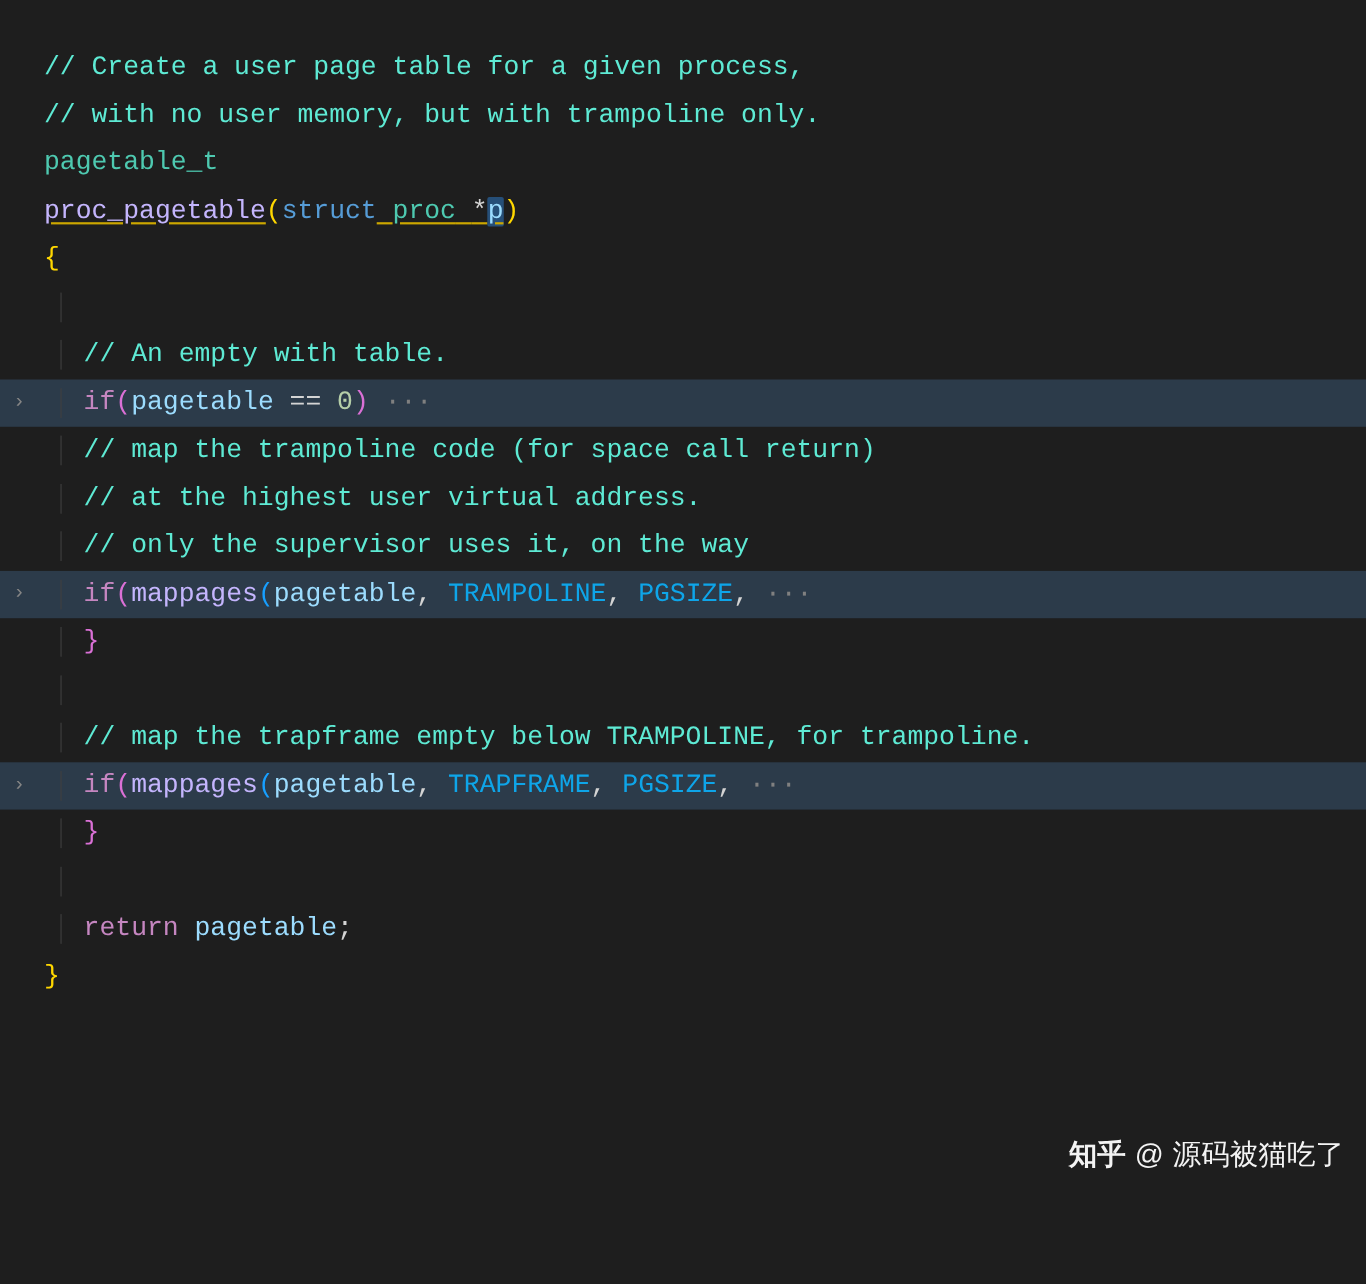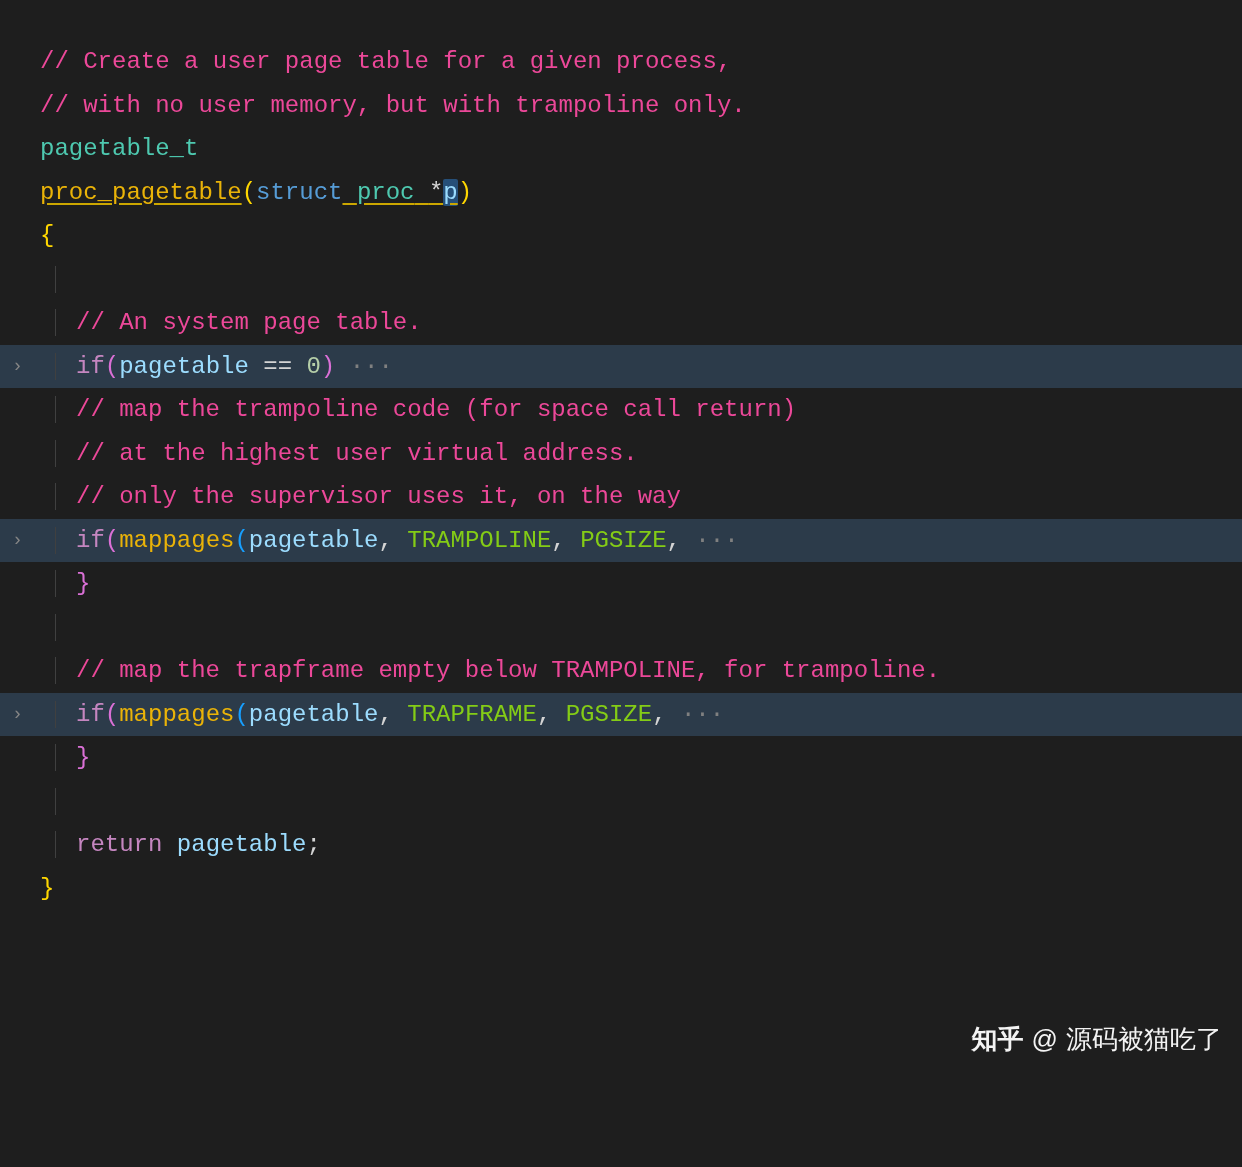--- a/index.html
+++ b/index.html
@@ -45,7 +45,7 @@
     }
     
     
-    .comment { color: #ec4899; margin-top: 35px; }
+    .comment { color: #5eead4; margin-top: 35px; }
     .type { color: #4ec9b0; }
     .fn-name { color: #eab308; }
     .keyword-blue { color: #569cd6; margin-top: 40px; }

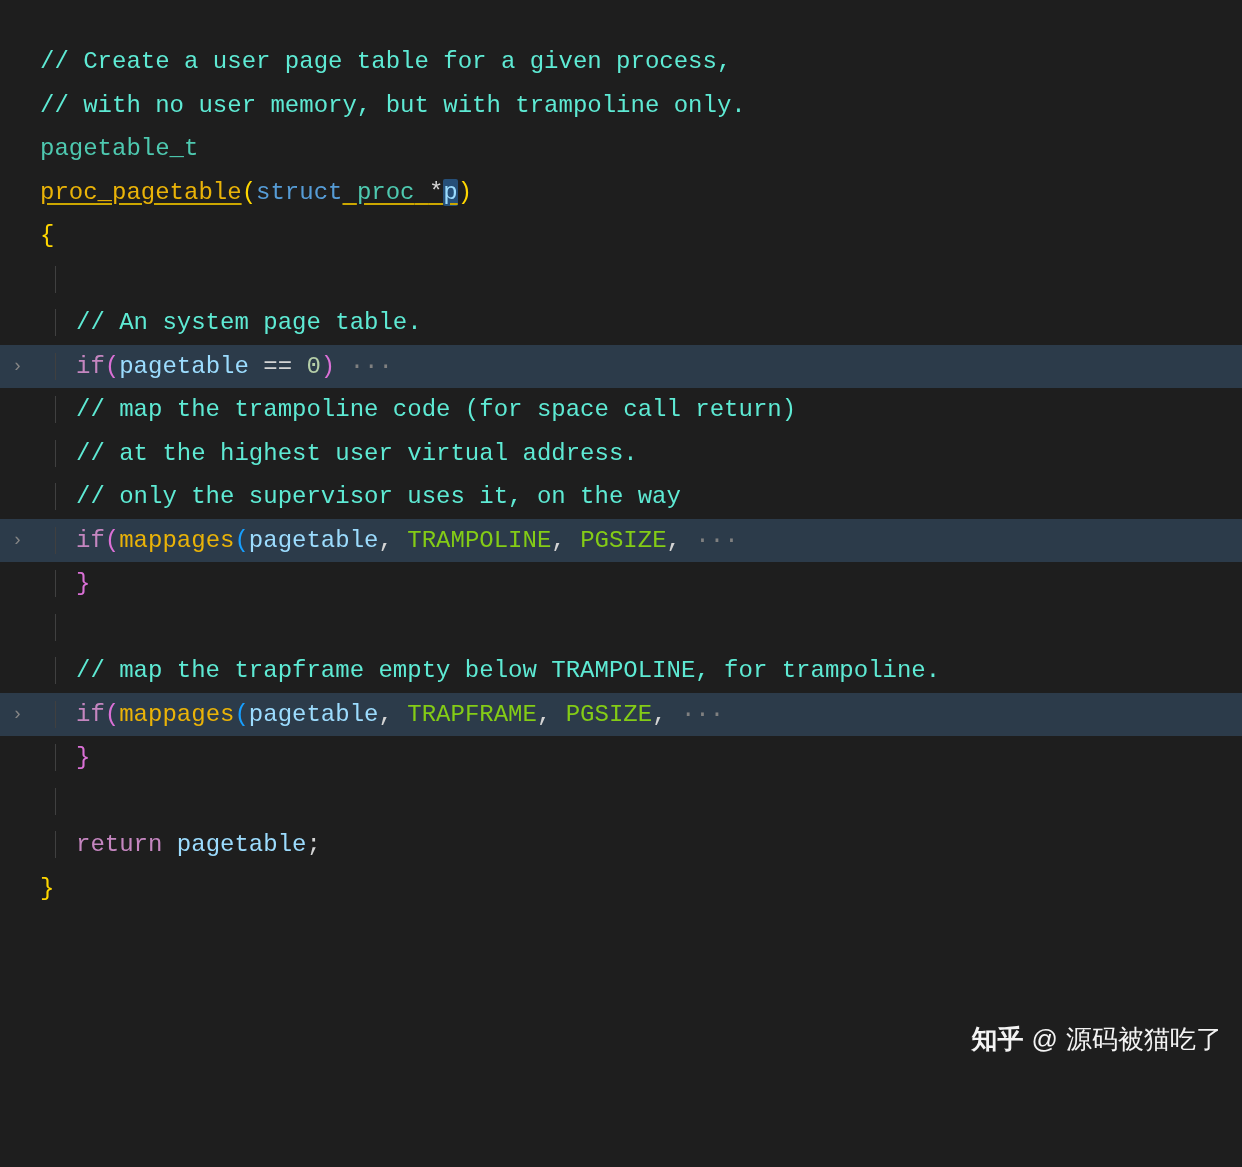--- a/index.html
+++ b/index.html
@@ -47,7 +47,7 @@
     
     .comment { color: #5eead4; margin-top: 35px; }
     .type { color: #4ec9b0; }
-    .fn-name { color: #eab308; }
+    .fn-name { color: #c4b5fd; }
     .keyword-blue { color: #569cd6; margin-top: 40px; }
     .keyword-purple { color: #c586c0; }
     .paren-yellow { color: #ffd700; }

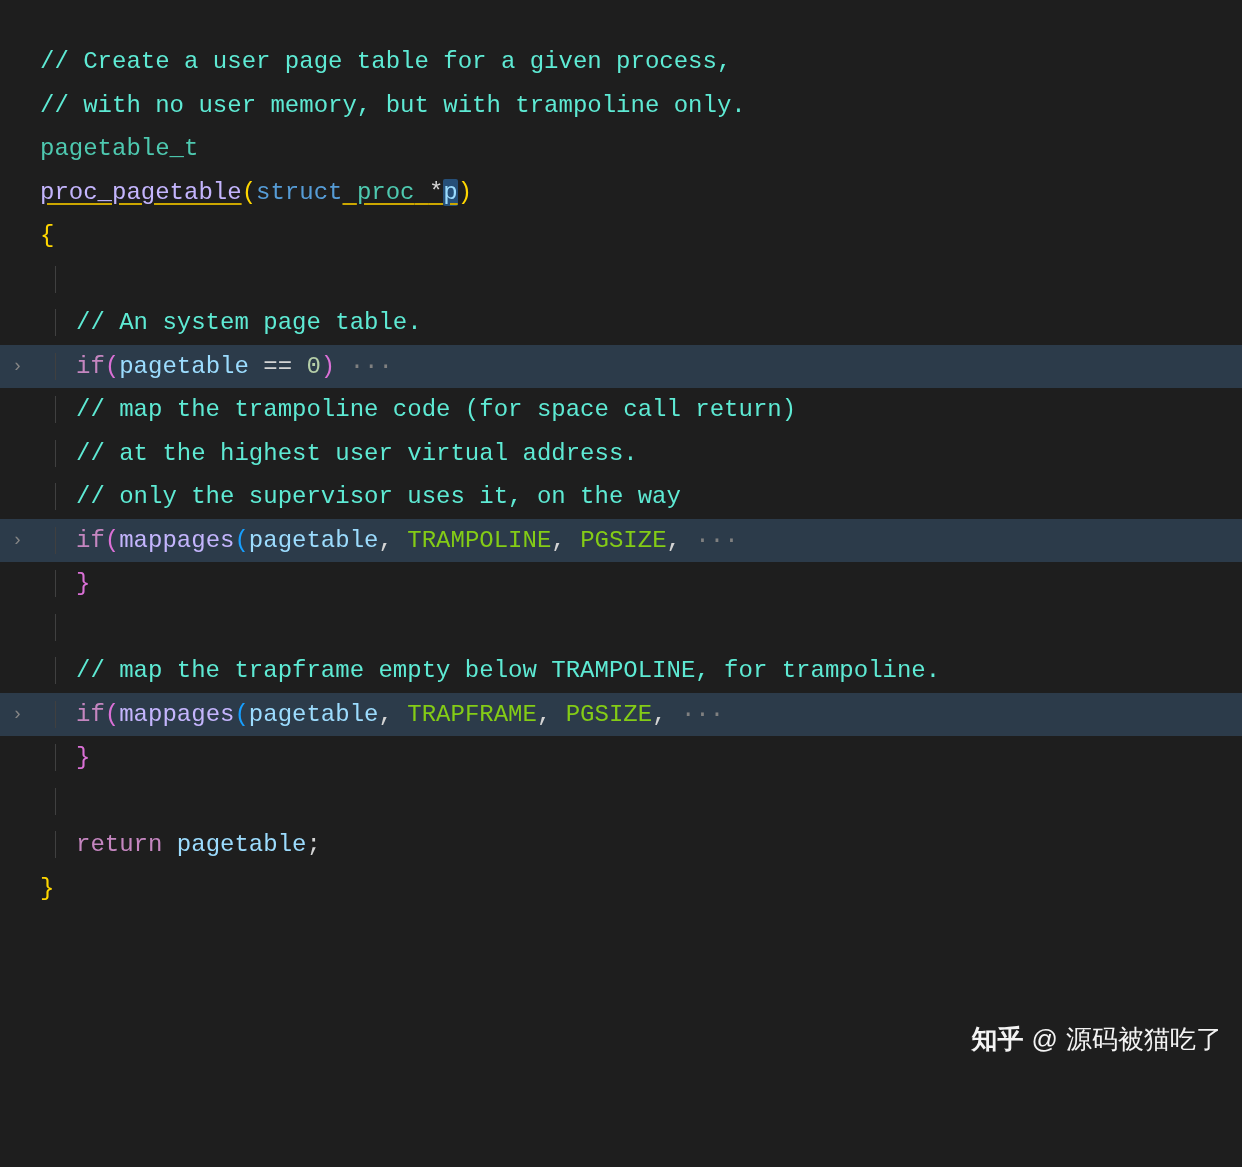--- a/index.html
+++ b/index.html
@@ -106,7 +106,7 @@
 
   <div class="line"><span class="indent1">&nbsp;</span></div>
 
-  <div class="line"><span class="indent1"><span class="comment">// An system page table.</span></span></div>
+  <div class="line"><span class="indent1"><span class="comment">// An empty with table.</span></span></div>
 
 
   <div class="line highlighted"><span class="fold-icon">›</span><span class="indent1"><span class="keyword-purple">if</span><span class="paren-purple">(</span><span class="variable">pagetable</span><span class="plain"> == </span><span class="number">0</span><span class="paren-purple">)</span> <span class="ellipsis">···</span></span></div>

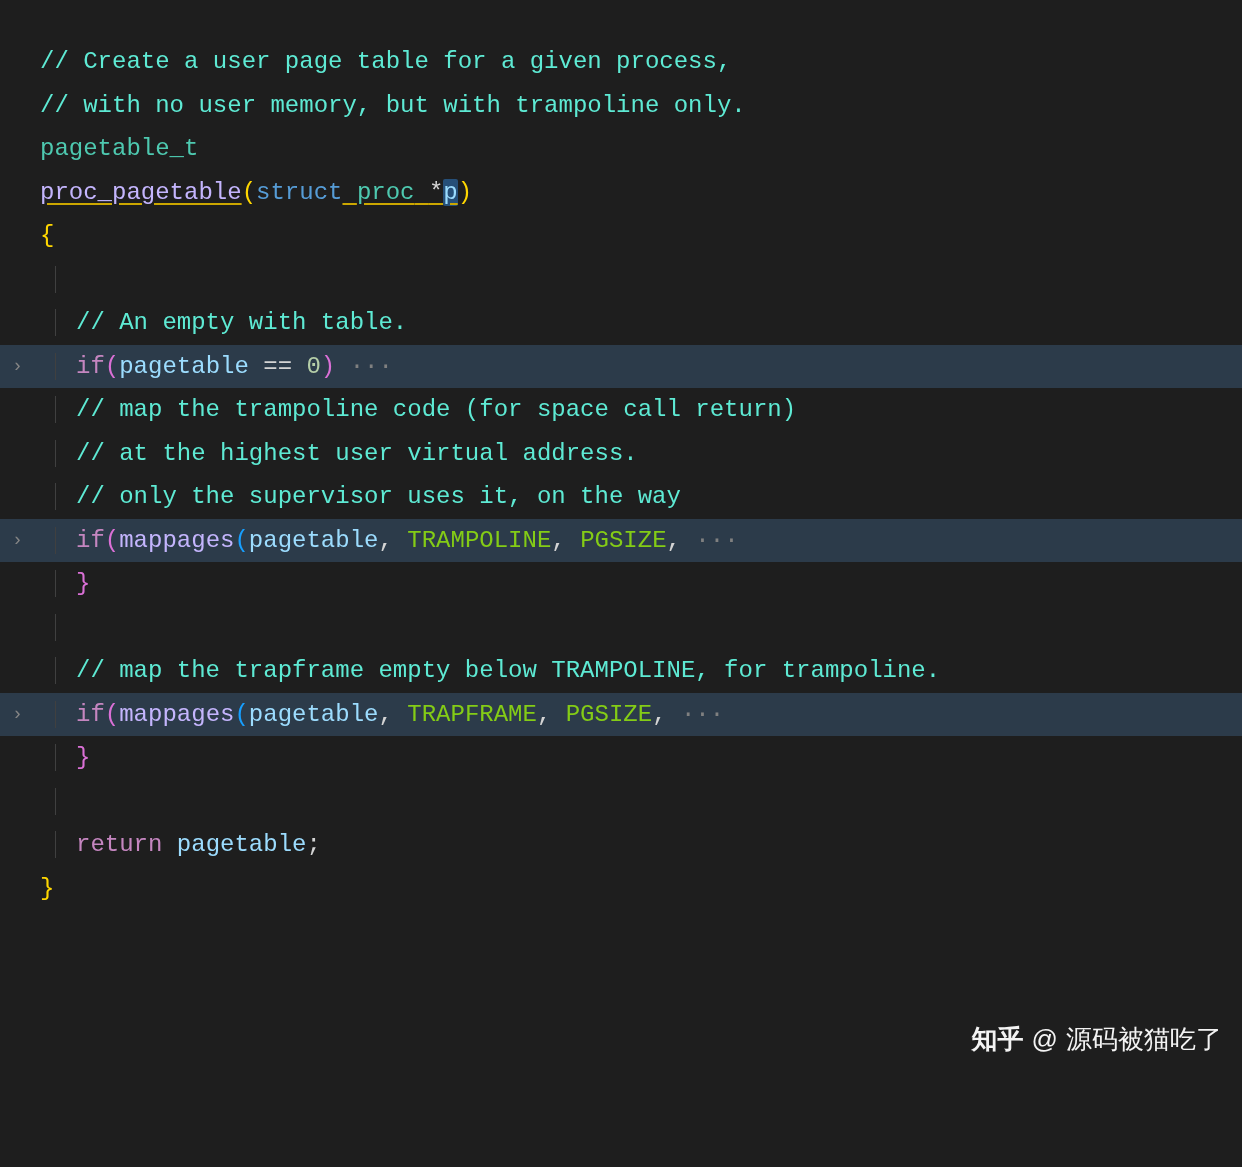--- a/index.html
+++ b/index.html
@@ -55,7 +55,7 @@
     .paren-blue { color: #179fff; }
     .variable { color: #9cdcfe; }
     .number { color: #b5cea8; }
-    .constant { color: #84cc16; }
+    .constant { color: #0ea5e9; }
     .plain { color: #d4d4d4; }
     .ellipsis { color: #808080; }
     .brace { color: #ffd700; }

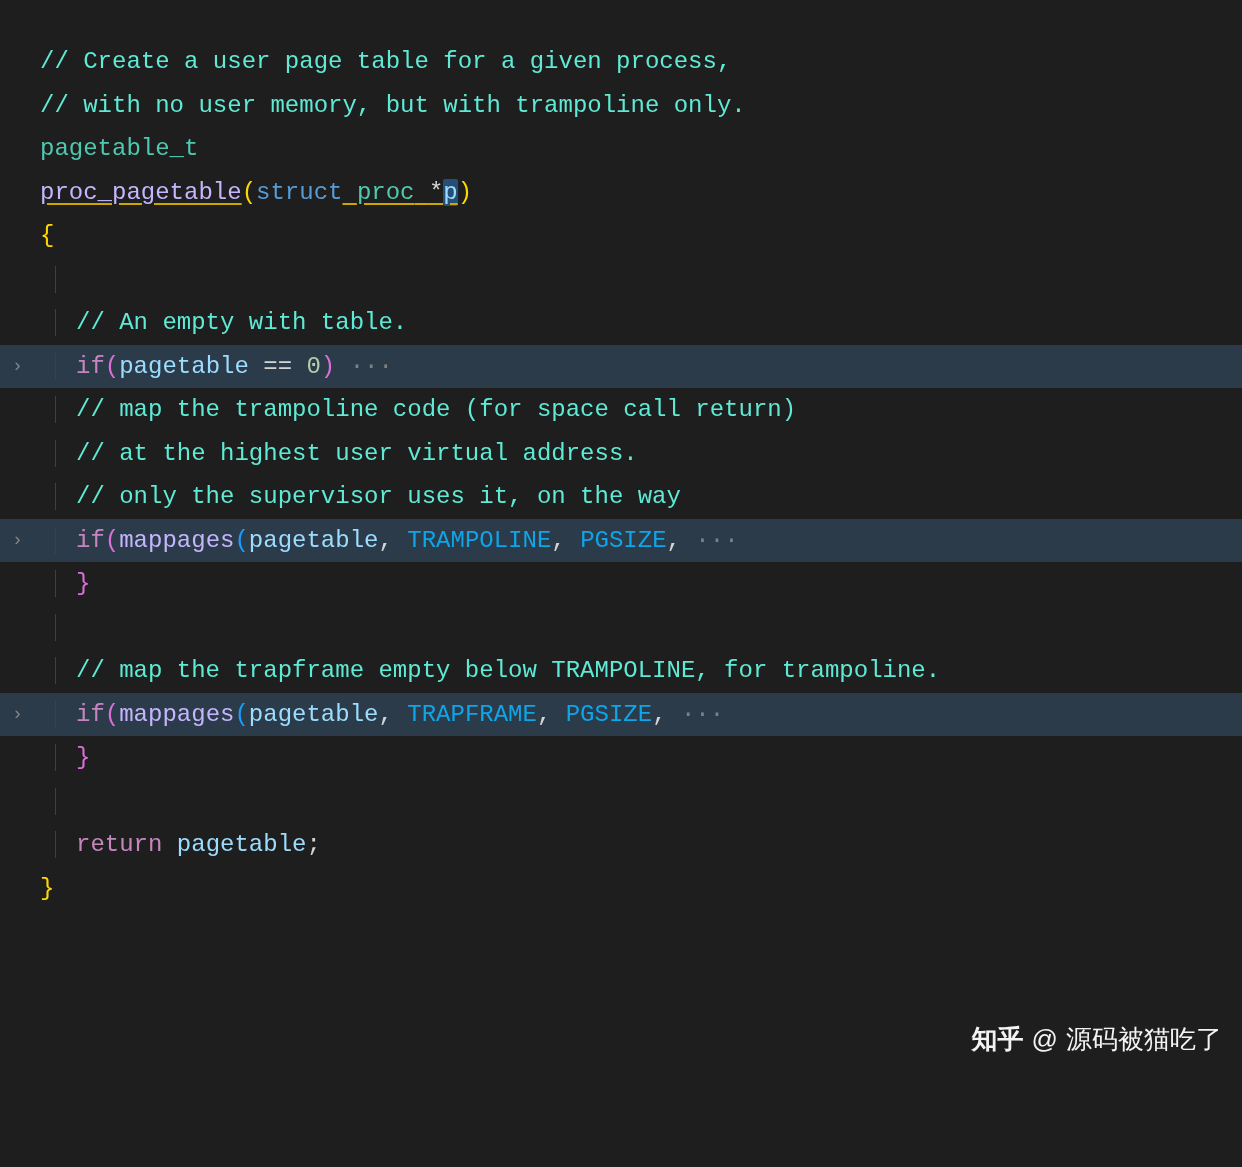--- a/index.html
+++ b/index.html
@@ -73,7 +73,7 @@
     
     .watermark {
       position: absolute;
-      bottom: 110px;
+      bottom: 100px;
       right: 20px;
       color: #ffffff;
       font-family: -apple-system, 'Helvetica Neue', Arial, sans-serif;

